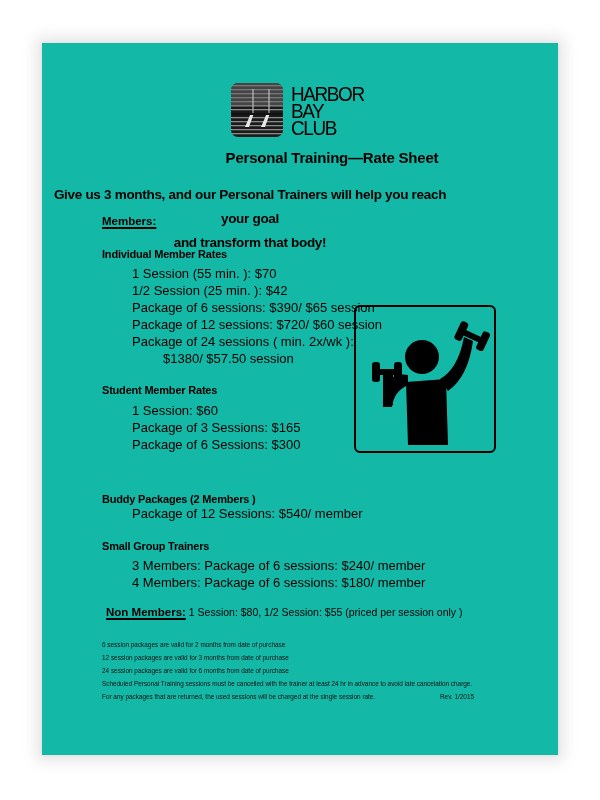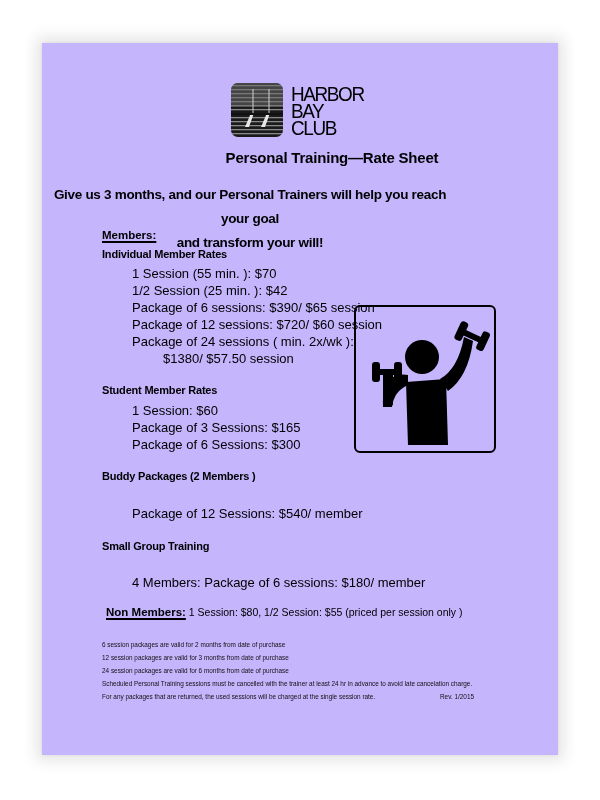--- a/index.html
+++ b/index.html
@@ -15,7 +15,7 @@
       position: absolute;
       left: 42px; top: 43px;
       width: 516px; height: 712px;
-      background: #c4b5fd;
+      background: #14b8a6;
       box-shadow: 0 0 14px 6px rgba(0,0,0,0.10), 0 0 3px rgba(0,0,0,0.08);
     }
     .logo {

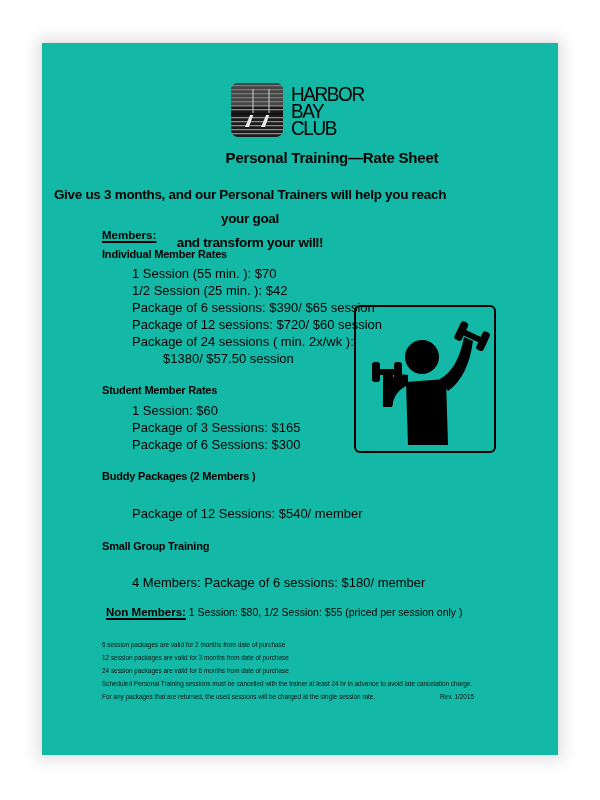--- a/index.html
+++ b/index.html
@@ -110,7 +110,7 @@
     <div>and transform your will!</div>
   </div>
 
-  <div class="block h-under" style="top:186px;">Members:</div>
+  <div class="block h-under" style="top:172px;">Members:</div>
 
   <div class="block h" style="top:205px;">Individual Member Rates</div>
   <div class="item" style="left:90px; top:223px;">1 Session  (55 min. ): $70</div>

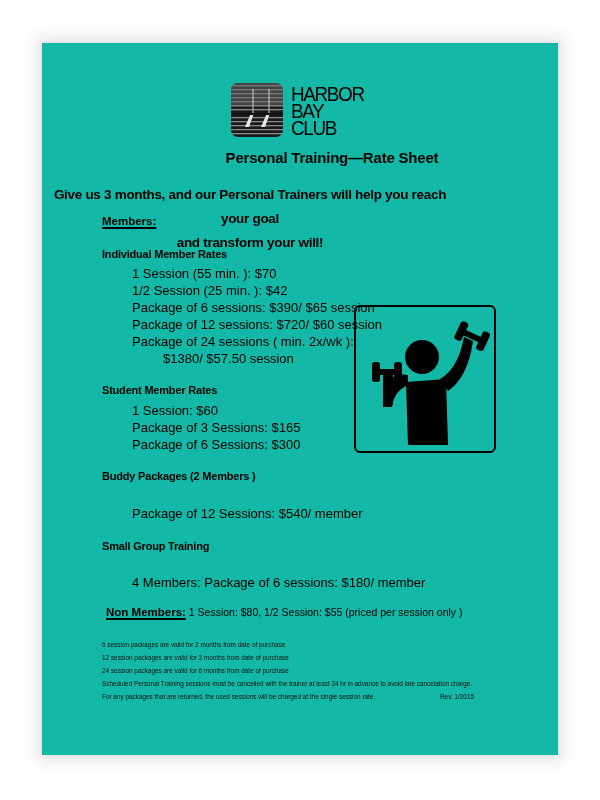--- a/index.html
+++ b/index.html
@@ -107,7 +107,7 @@
 
   <div class="tagline">
     <div>Give us 3 months, and our Personal Trainers will help you reach your goal</div>
-    <div>and transform your will!</div>
+    <div>and transform that body!</div>
   </div>
 
   <div class="block h-under" style="top:172px;">Members:</div>

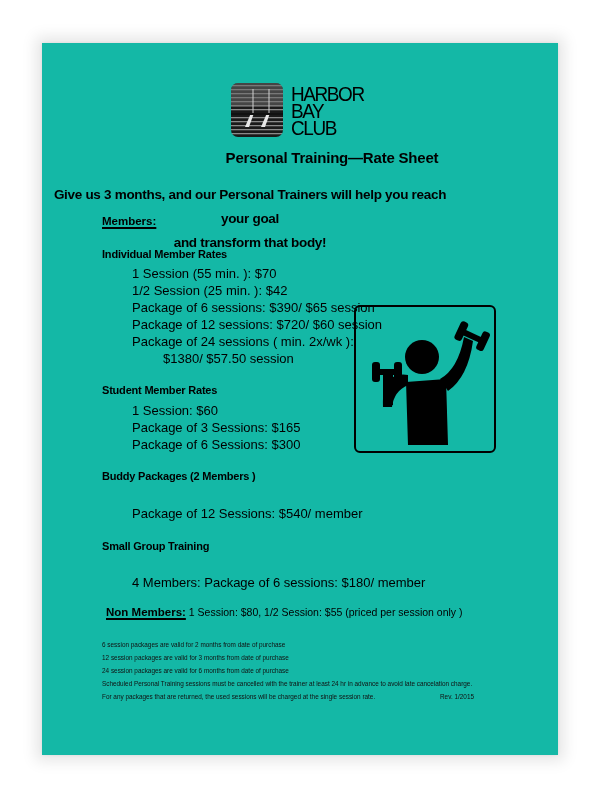--- a/index.html
+++ b/index.html
@@ -125,7 +125,7 @@
   <div class="item" style="left:90px; top:377px;">Package of 3 Sessions: $165</div>
   <div class="item" style="left:90px; top:394px;">Package of 6 Sessions: $300</div>
 
-  <div class="block h" style="top:427px;">Buddy Packages  (2  Members )</div>
+  <div class="block h" style="top:450px;">Buddy Packages  (2  Members )</div>
   <div class="item" style="left:90px; top:463px;">Package of 12 Sessions: $540/ member</div>
 
   <div class="block h" style="top:497px;">Small Group Training</div>

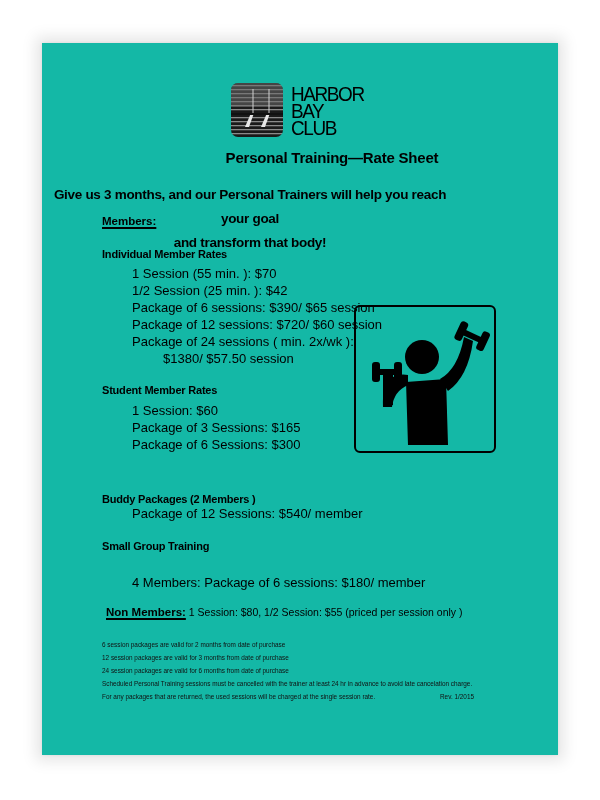--- a/index.html
+++ b/index.html
@@ -128,7 +128,7 @@
   <div class="block h" style="top:450px;">Buddy Packages  (2  Members )</div>
   <div class="item" style="left:90px; top:463px;">Package of 12 Sessions: $540/ member</div>
 
-  <div class="block h" style="top:497px;">Small Group Training</div>
+  <div class="block h" style="top:497px;">Small Group Trainers</div>
   <div class="item" style="left:90px; top:532px;">4 Members: Package of 6 sessions: $180/ member</div>
 
   <div class="nonmem">

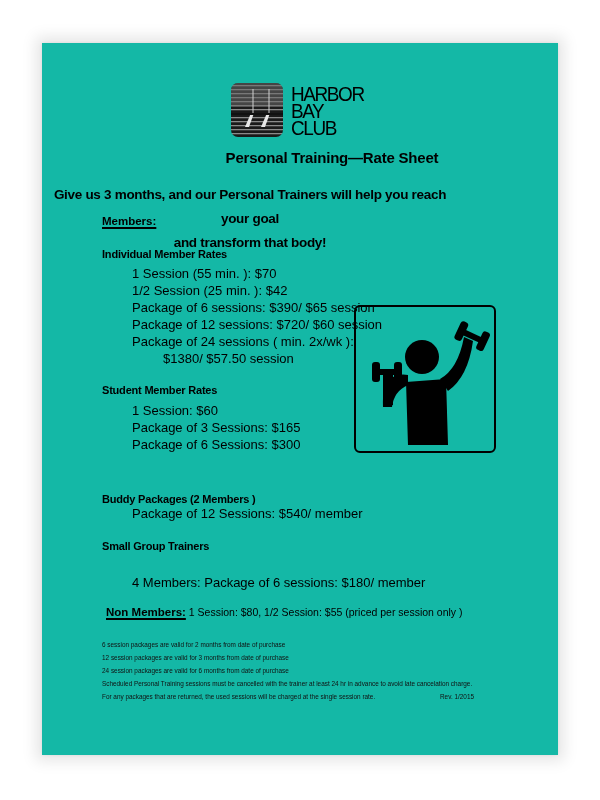--- a/index.html
+++ b/index.html
@@ -129,6 +129,7 @@
   <div class="item" style="left:90px; top:463px;">Package of 12 Sessions: $540/ member</div>
 
   <div class="block h" style="top:497px;">Small Group Trainers</div>
+  <div class="item" style="left:90px; top:515px;">3 Members: Package of 6 sessions: $240/ member</div>
   <div class="item" style="left:90px; top:532px;">4 Members: Package of 6 sessions: $180/ member</div>
 
   <div class="nonmem">

